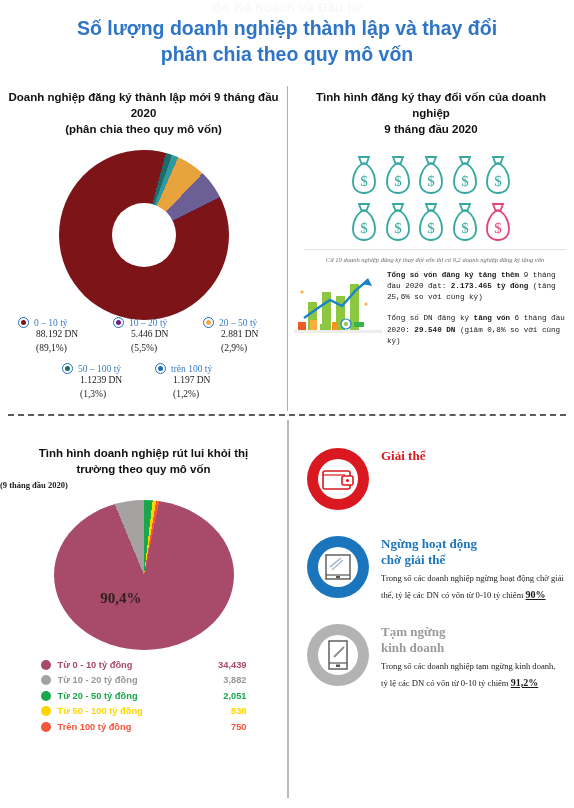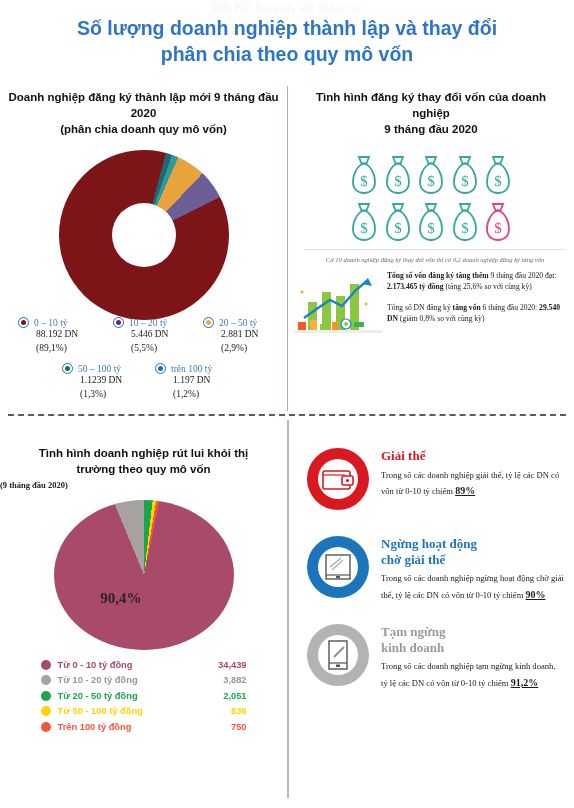--- a/index.html
+++ b/index.html
@@ -176,7 +176,7 @@
 <section id="tl">
   <div class="panel-title">
     <div>Doanh nghiệp đăng ký thành lập mới 9 tháng đầu 2020</div>
-    <div>(phân chia doanh quy mô vốn)</div>
+    <div>(phân chia theo quy mô vốn)</div>
   </div>
 
   <div class="donut-wrap">

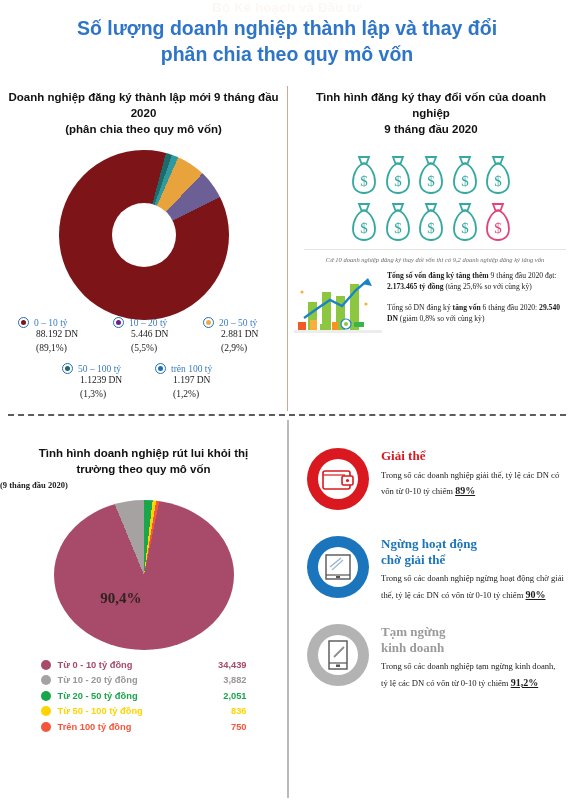--- a/index.html
+++ b/index.html
@@ -111,7 +111,7 @@
   }
   .stats { display: flex; margin-top: 6px; padding: 0 6px; gap: 5px; }
   .growth-ill { width: 88px; height: 70px; flex: 0 0 auto; }
-  .stat-texts { flex: 1 1 auto; }
+  .stat-texts { flex: 1 1 auto; font-family: Liberation Mono, monospace; }
   .stat-p {
     font-size: 7.6px; color: #1a1a1a; line-height: 1.48; margin-bottom: 10px;
   }

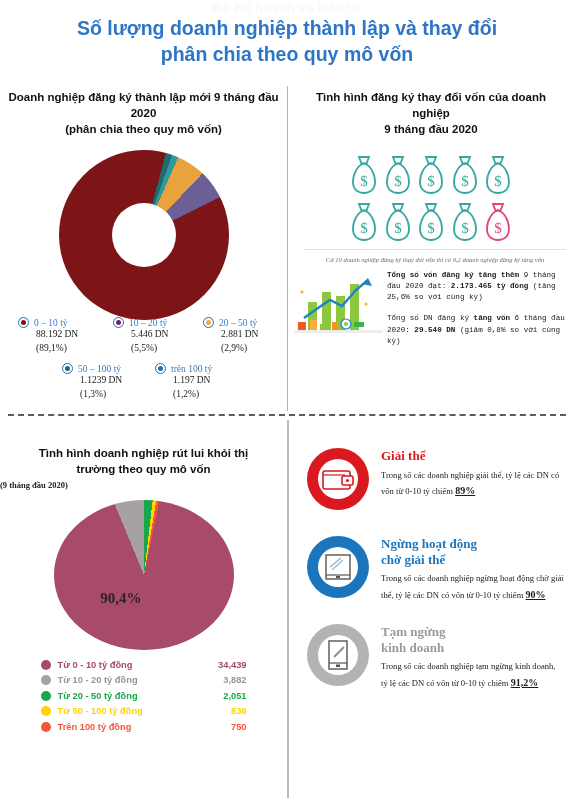--- a/index.html
+++ b/index.html
@@ -393,9 +393,6 @@
     </svg>
     <div class="card-body">
       <div class="card-h" style="color:#d9191f">Giải thể</div>
-      <div class="card-t">
-        <span>Trong số các doanh nghiệp giải thể, tỷ lệ các DN có vốn từ 0-10 tỷ chiếm </span><b>89%</b>
-      </div>
     </div>
   </div>
 

